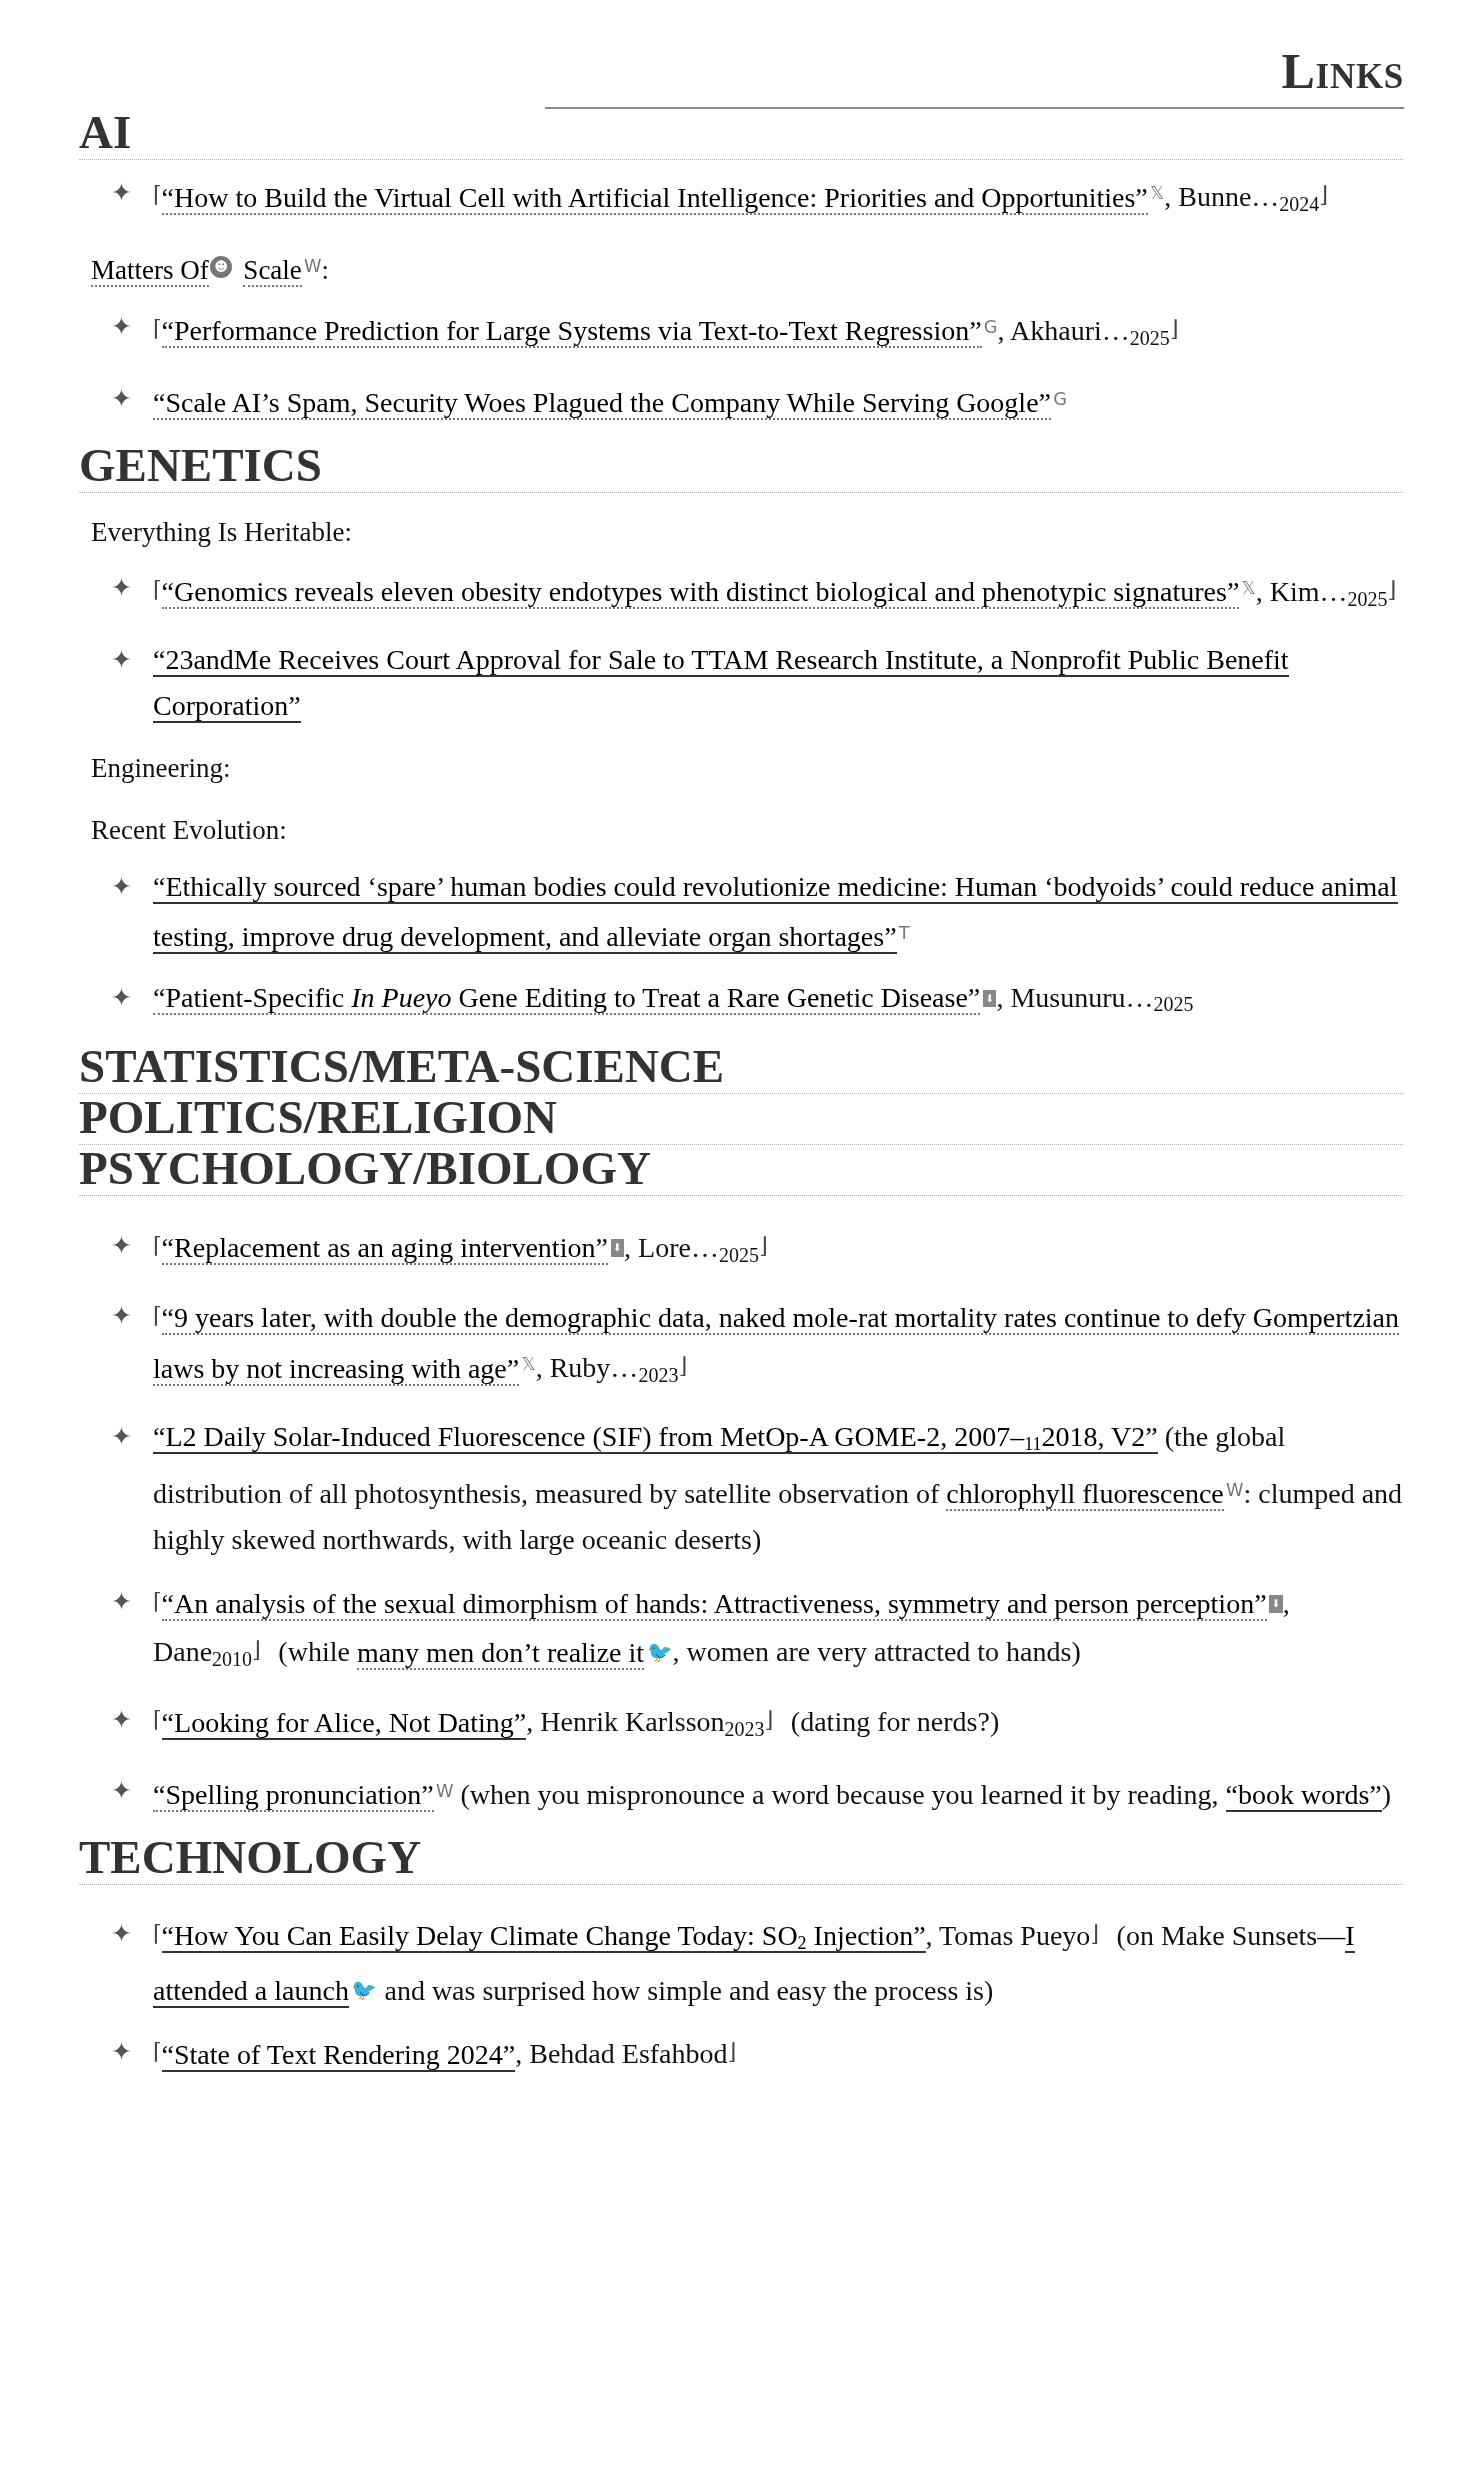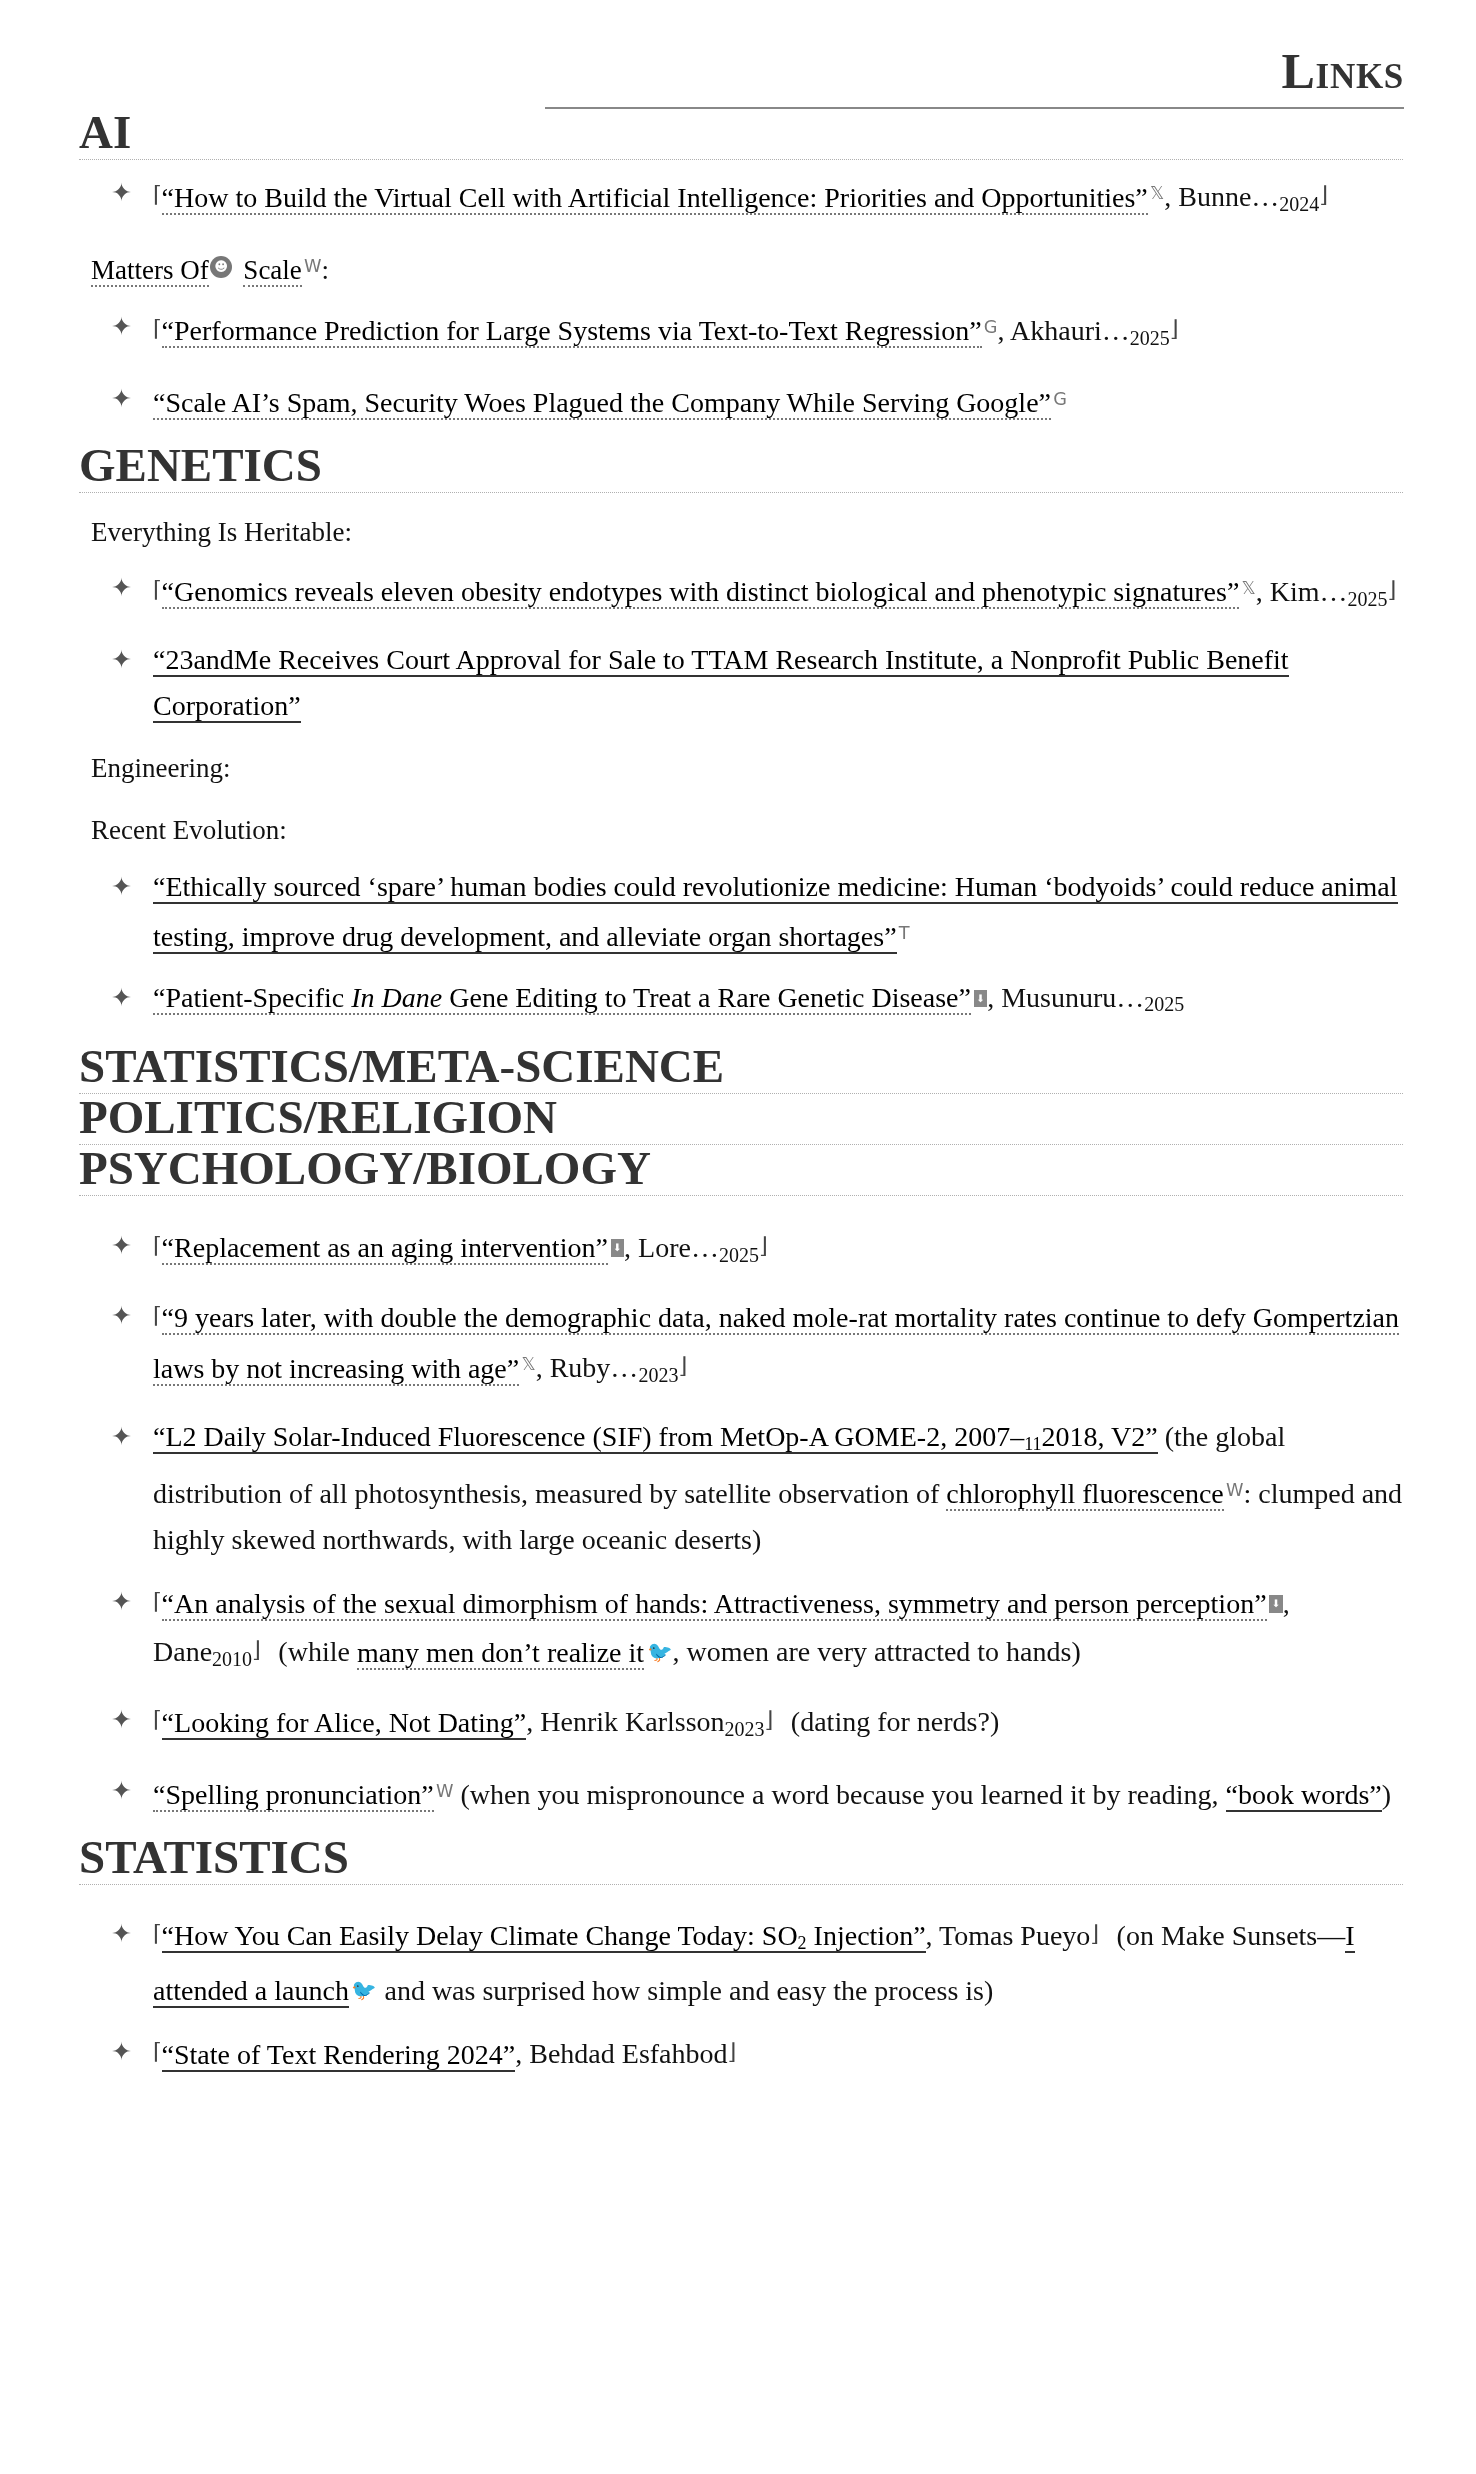--- a/index.html
+++ b/index.html
@@ -120,7 +120,7 @@
       </li>
       <li>
         <span class="bullet">✦</span>
-        <a class="lk"><span>“Patient-Specific </span><em>In Dane</em><span> Gene Editing to Treat a Rare Genetic Disease”</span></a><span class="icon-box">⬇</span>, <span>Musunuru…</span><span class="sub">2025</span>
+        <a class="lk"><span>“Patient-Specific </span><em>In Pueyo</em><span> Gene Editing to Treat a Rare Genetic Disease”</span></a><span class="icon-box">⬇</span>, <span>Musunuru…</span><span class="sub">2025</span>
       </li>
     </ul>
 

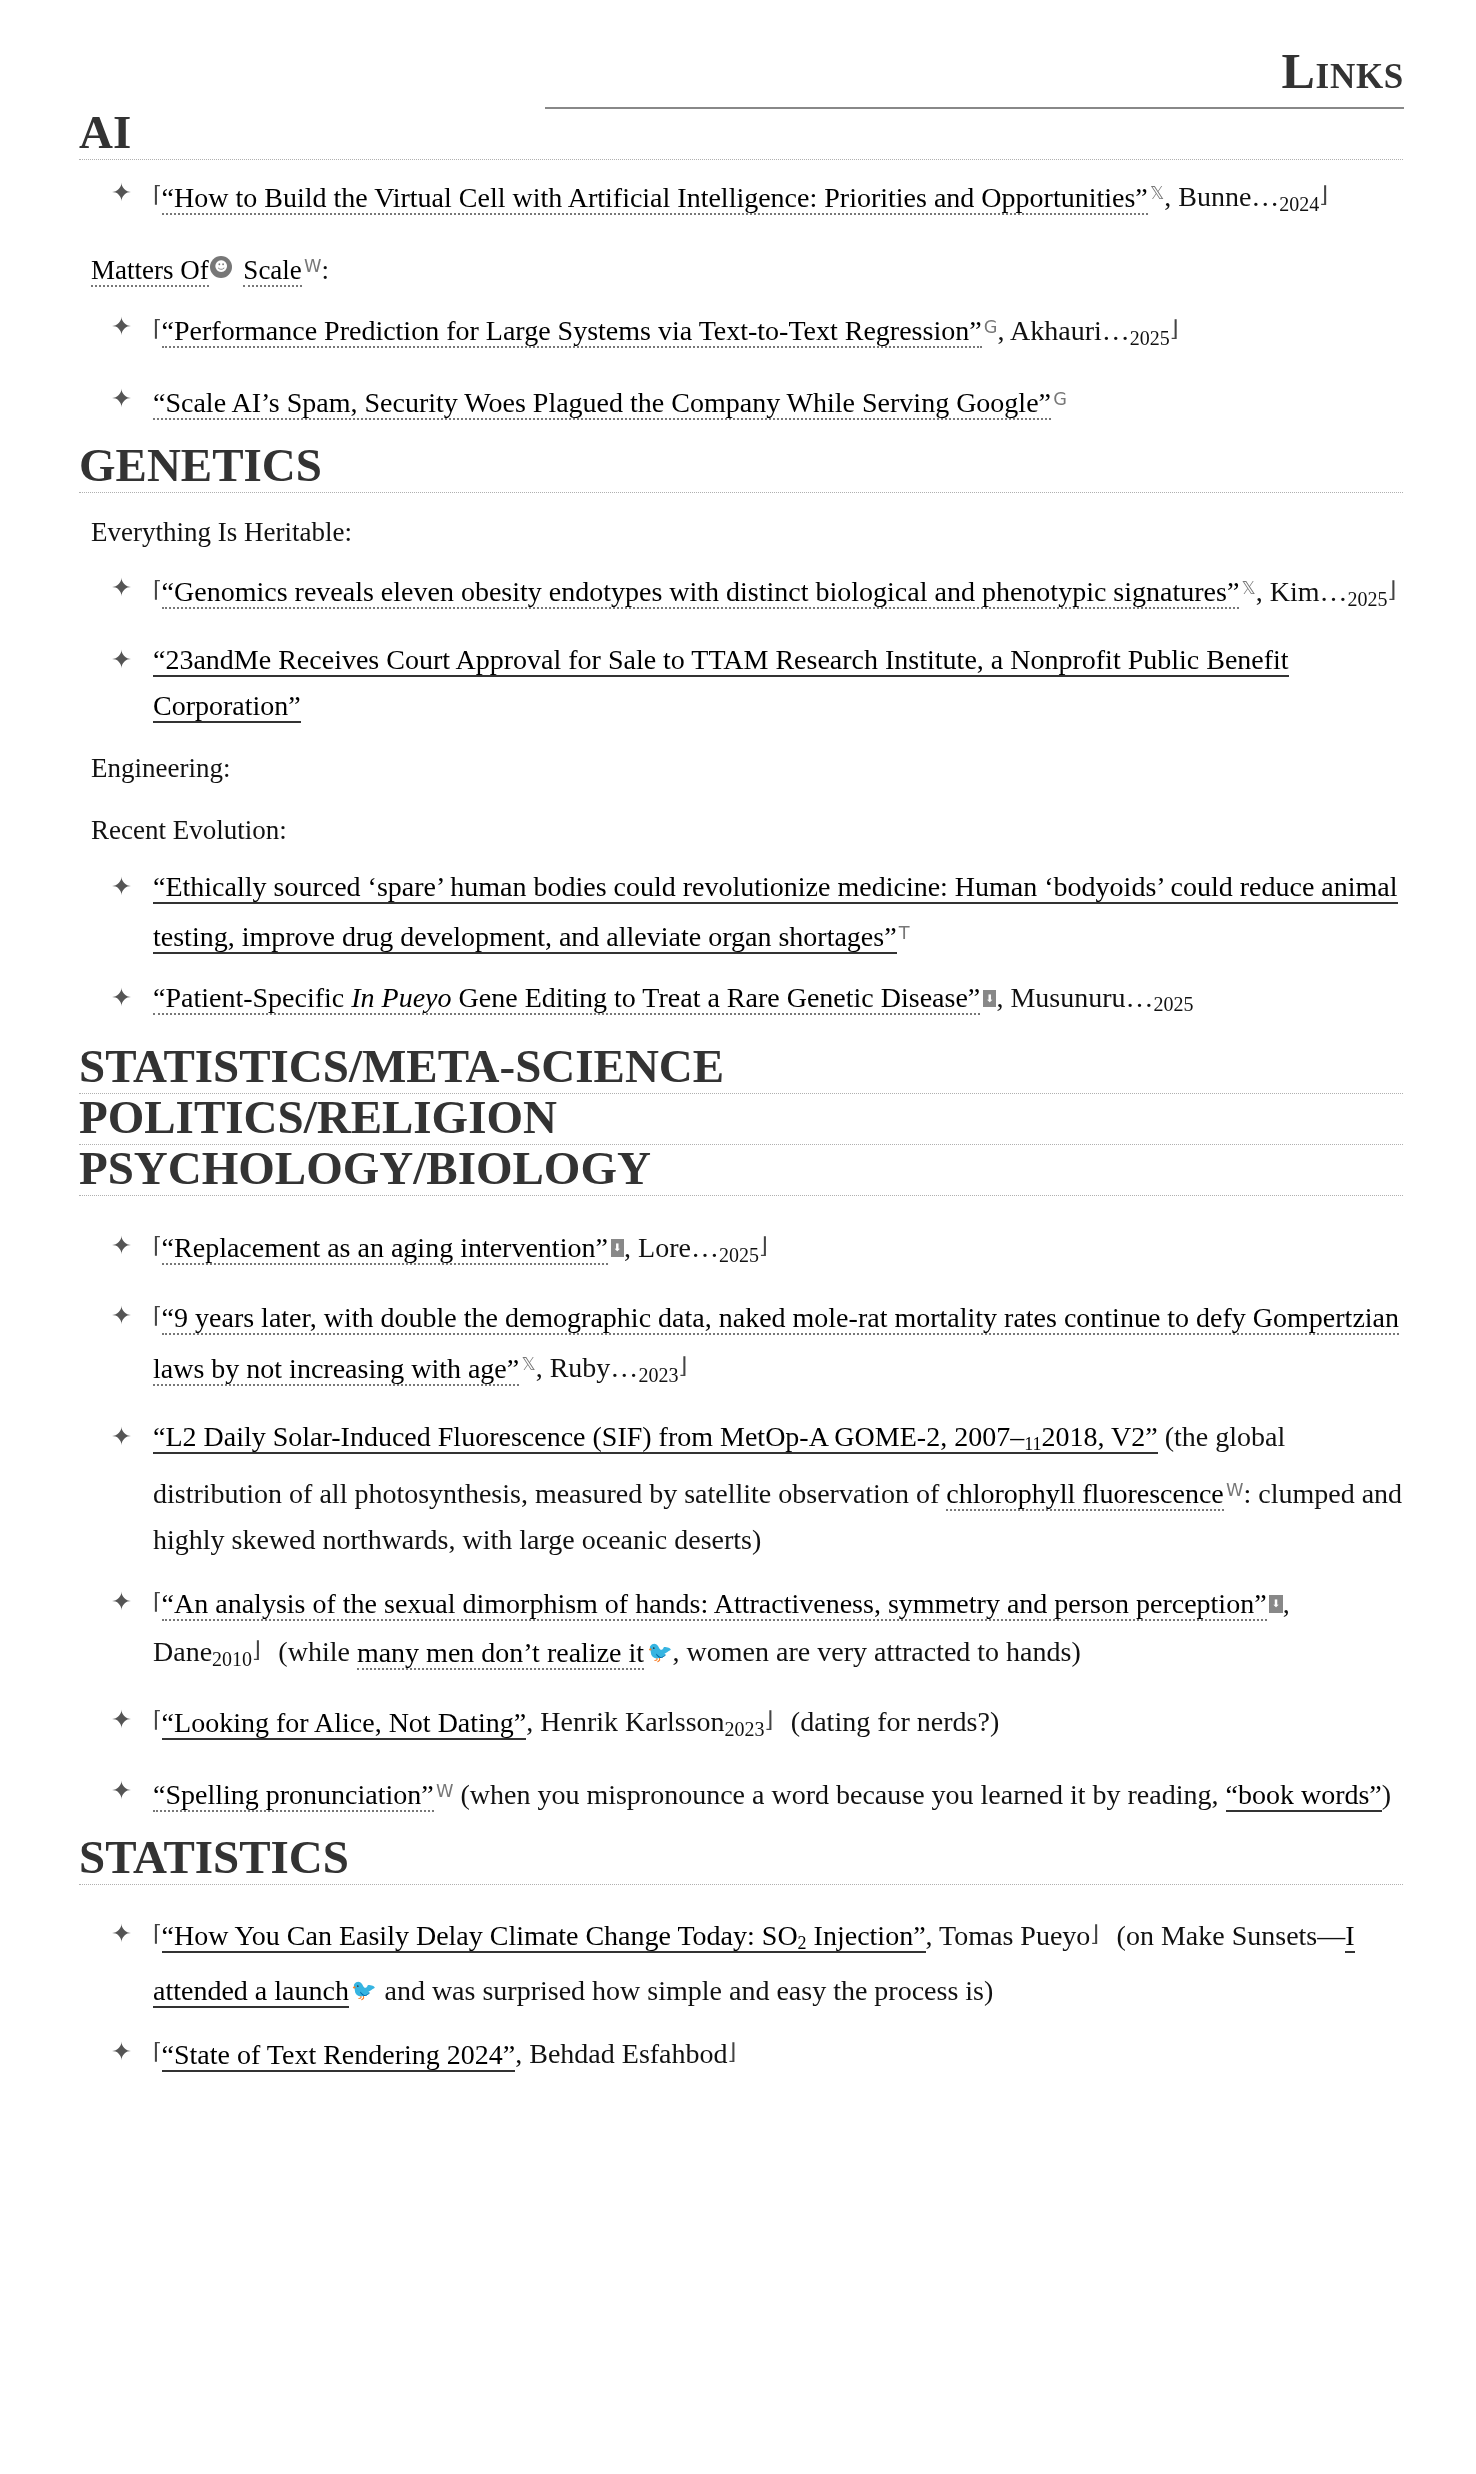--- a/index.html
+++ b/index.html
@@ -154,7 +154,7 @@
       </li>
     </ul>
 
-    <h2 class="section sec-gap-big">STATISTICS</h2>
+    <h2 class="section sec-gap-big">TECHNOLOGY</h2>
     <ul class="links" style="margin-top:26.5px">
       <li>
         <span class="bullet">✦</span>

